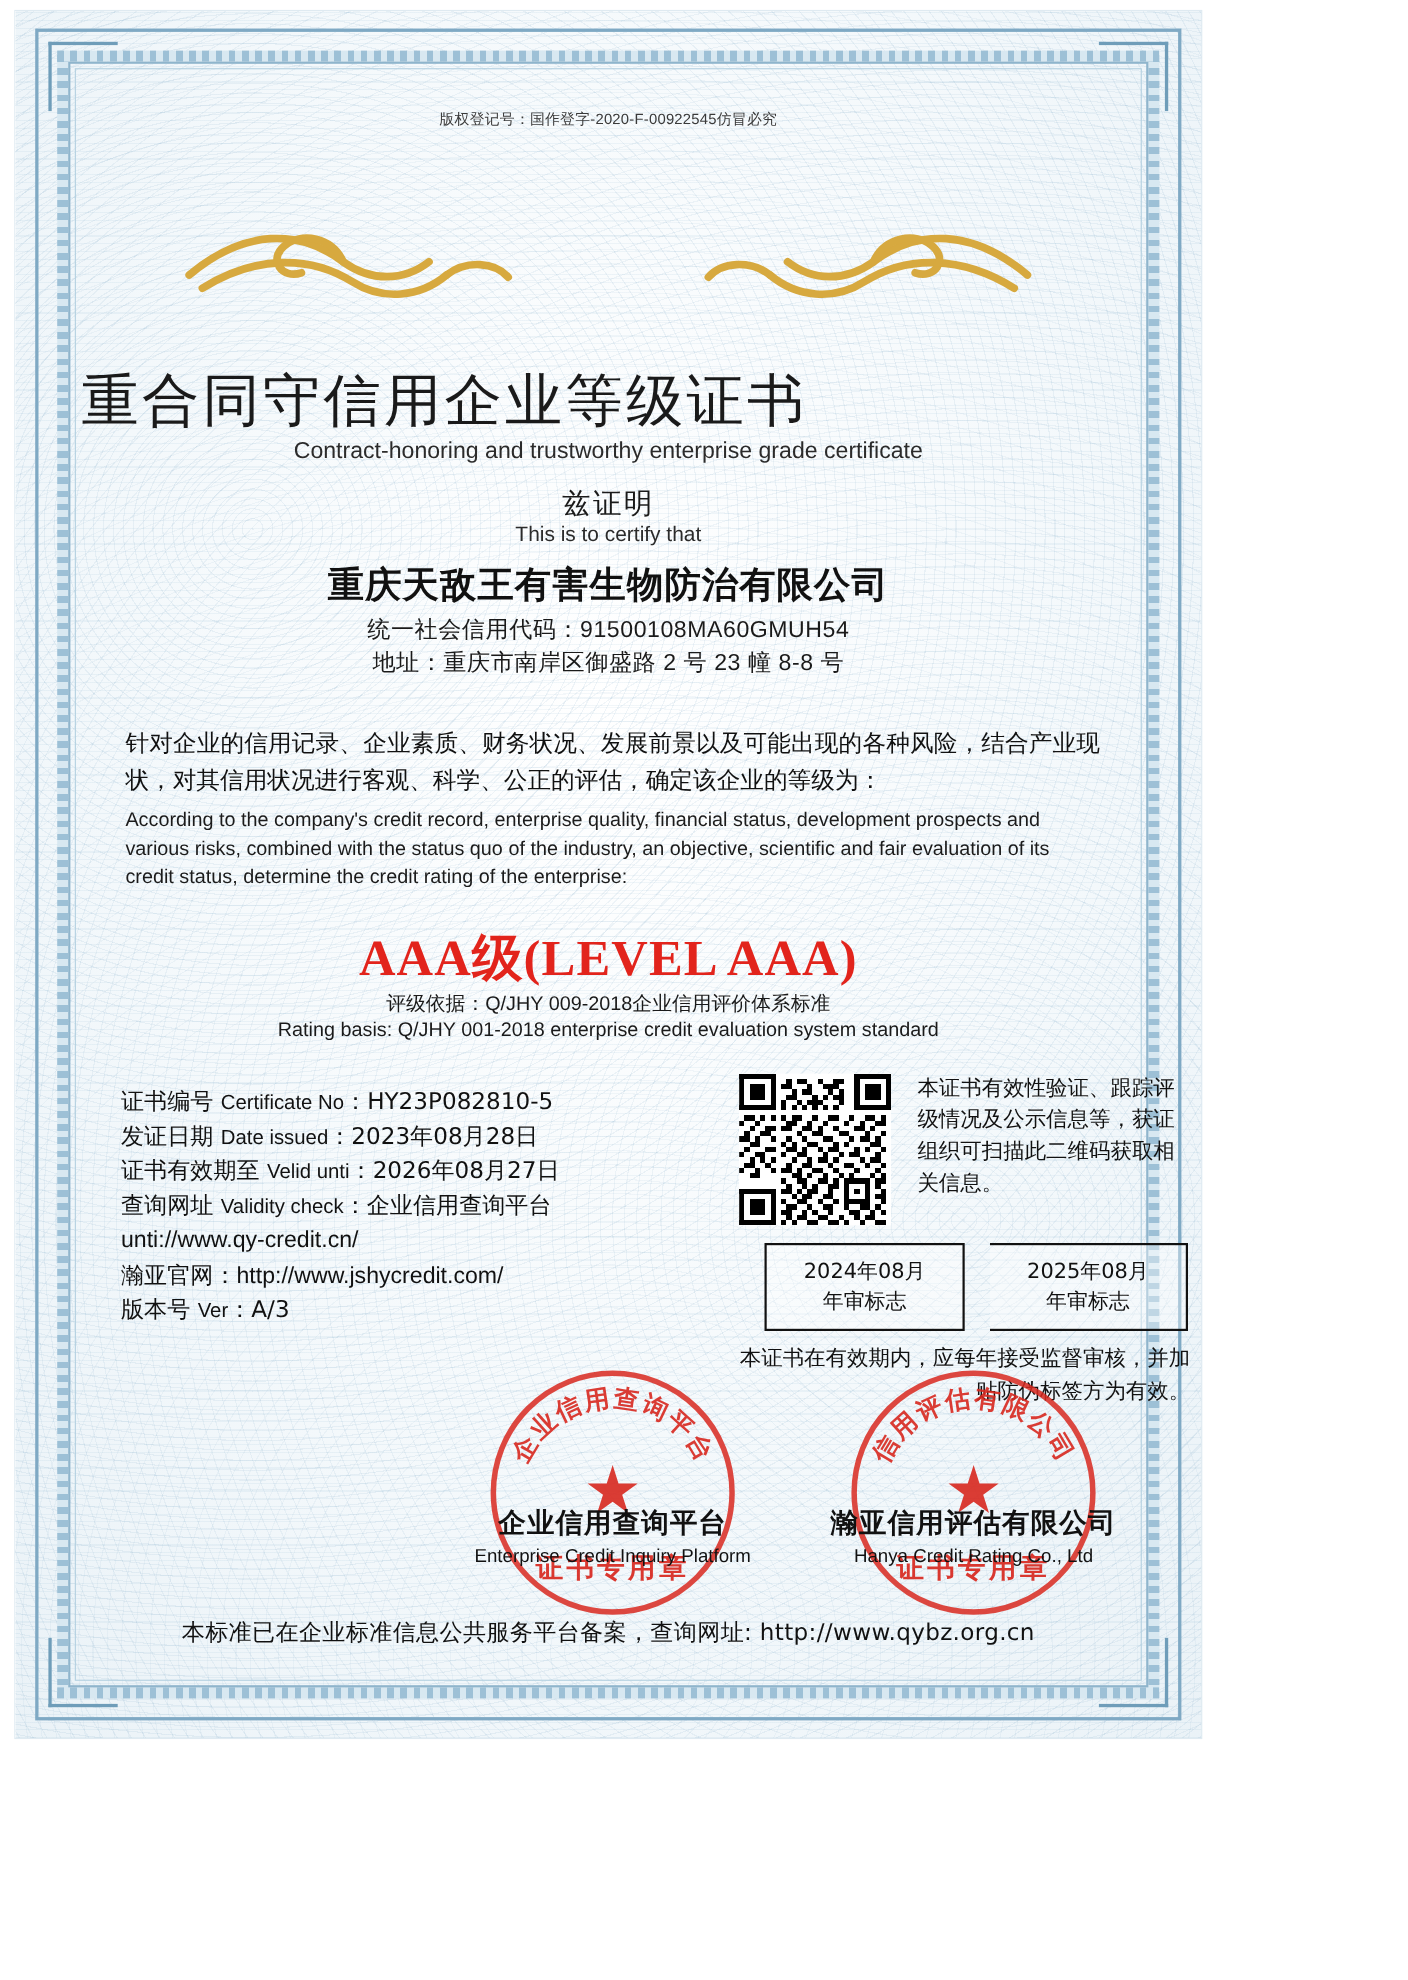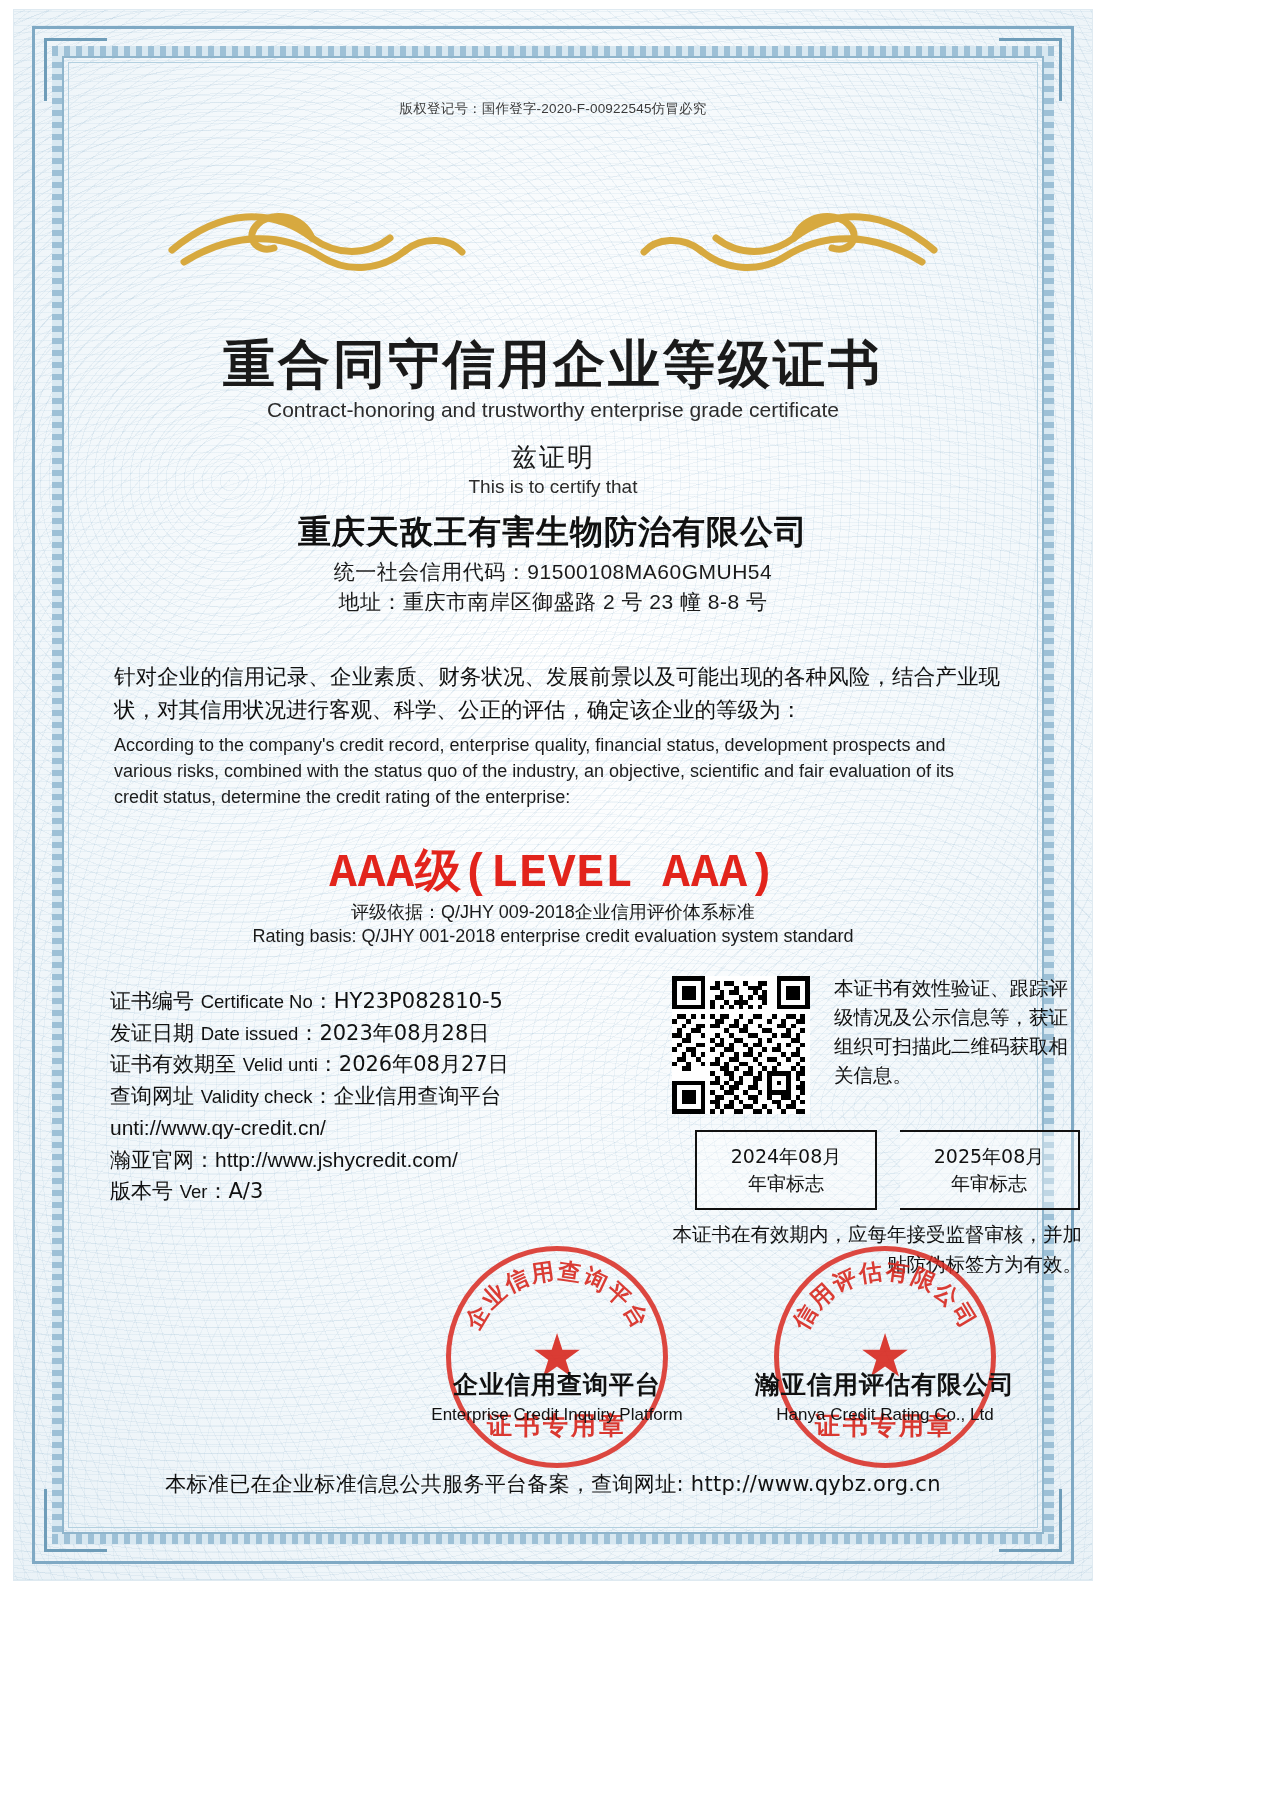--- a/index.html
+++ b/index.html
@@ -95,8 +95,8 @@
 
   
   .title-cn{
-    position:absolute;top:262px;left:0;width:100%;text-align:center;
-    font-size:52px;font-weight:bold;color:#1a1a1a;letter-spacing:3px;
+    position:absolute;top:262px;left:0;width:100%;text-align:left;
+    font-size:52px;font-weight:normal;color:#1a1a1a;letter-spacing:3px;
     font-family:"DejaVu Sans", sans-serif;
   }
   .title-en{

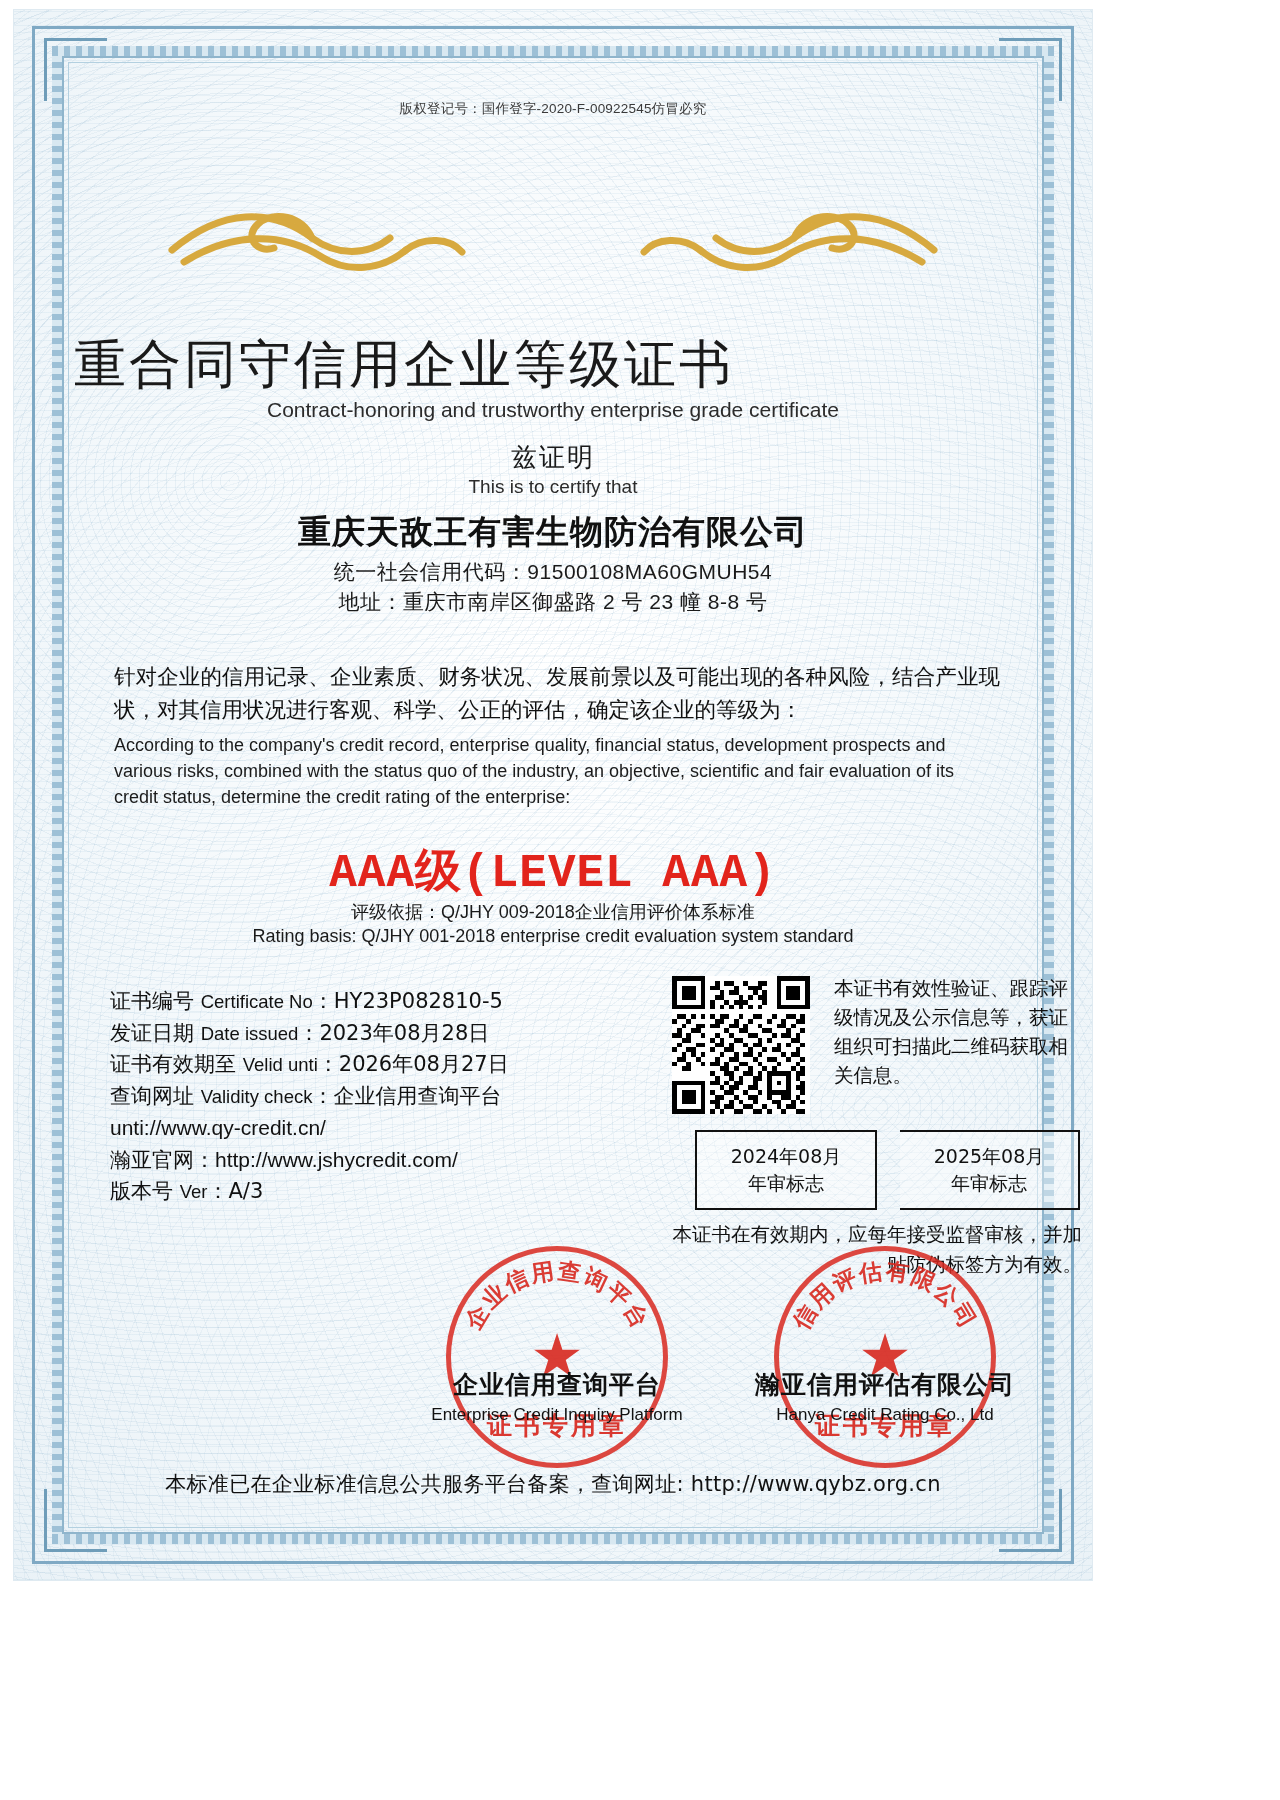--- a/index.html
+++ b/index.html
@@ -140,7 +140,7 @@
   .level{
     position:absolute;top:772px;left:0;width:100%;text-align:center;
     font-size:46px;font-weight:bold;color:#e2241c;letter-spacing:1px;
-    font-family:Liberation Mono, monospace;
+    font-family:Liberation Serif, serif;
   }
   .basis-cn{
     position:absolute;top:832px;left:0;width:100%;text-align:center;

